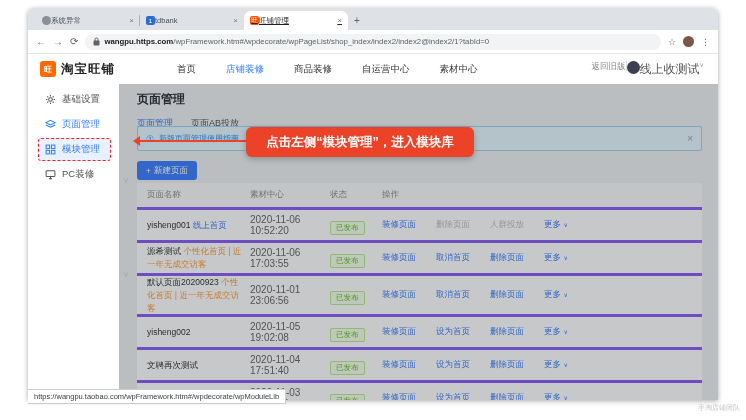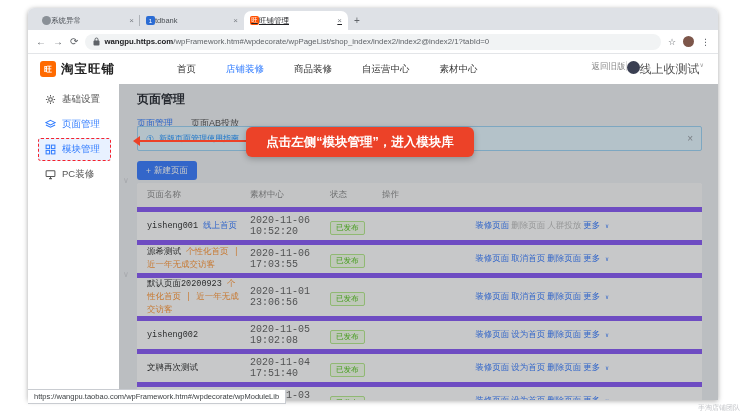--- a/index.html
+++ b/index.html
@@ -78,7 +78,7 @@
   .card { position:absolute; left:18px; right:16px; top:99px; bottom:-30px; background:#fff; border-radius:3px; overflow:hidden; }
   .trow { display:grid; grid-template-columns:103px 80px 52px auto; align-items:center; padding:0 0 0 10px; min-height:33px; }
   .trow.head { min-height:24px; background:#fafafa; color:#8c8c8c; font-size:8.5px; }
-  .trow + .trow { border-top:5px solid #8b5cf6;font-family:Liberation Mono, monospace; }
+  .trow + .trow { border-top:3px solid #8b5cf6; }
   .cell-name { font-size:8.5px; color:#333; padding-right:8px; line-height:1.5; }
   .cell-name .tag.blue { color:#3d7fff; }
   .cell-name .tag.orange { color:#ff9a3d; }

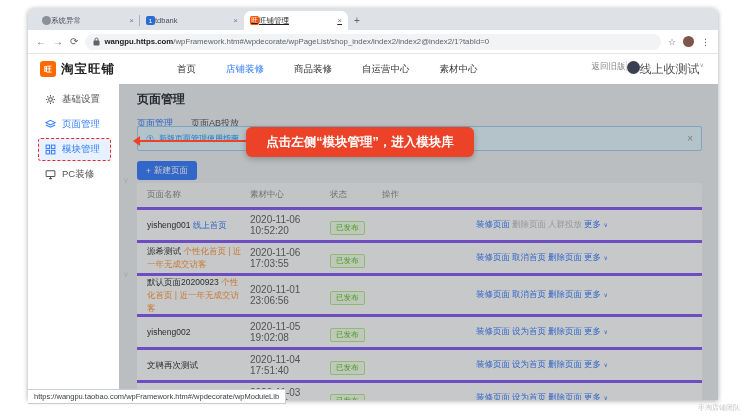--- a/index.html
+++ b/index.html
@@ -85,7 +85,7 @@
   .cell-time { font-size:10px; color:#666; }
   .badge { display:inline-block; font-size:7.5px; color:#52c41a; background:#f6ffed; border:1px solid #b7eb8f;
            border-radius:2px; padding:1px 5px; }
-  .cell-ops { display:flex; gap:2px; font-size:8.5px;justify-content:center; }
+  .cell-ops { display:flex; gap:20px; font-size:8.5px; }
   .op.link, .op.more { color:#3d7fff; }
   .op.disabled { color:#bfbfbf; }
   .op .crt { font-size:6px; }

